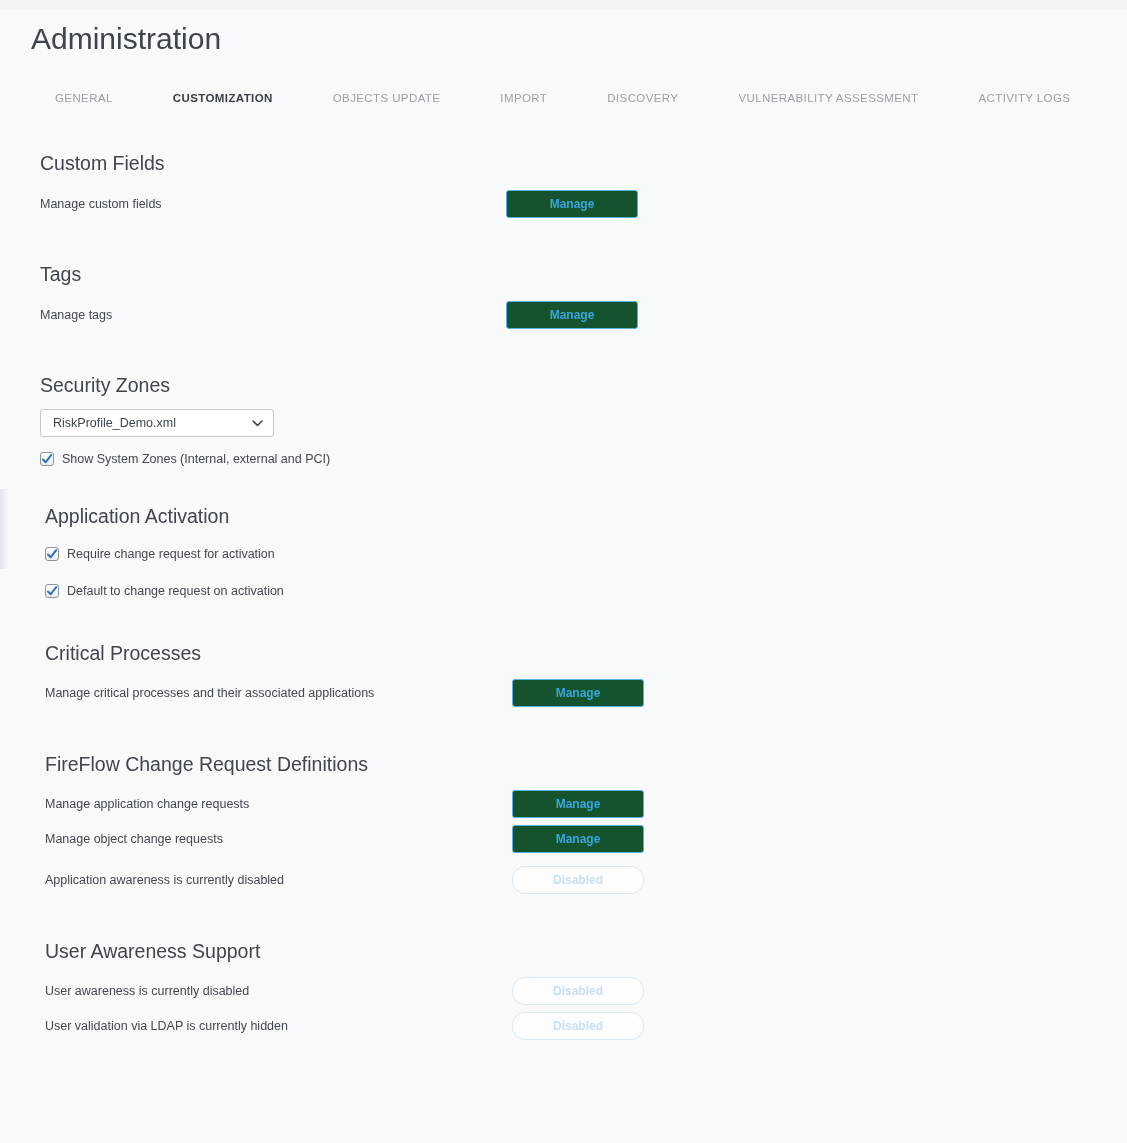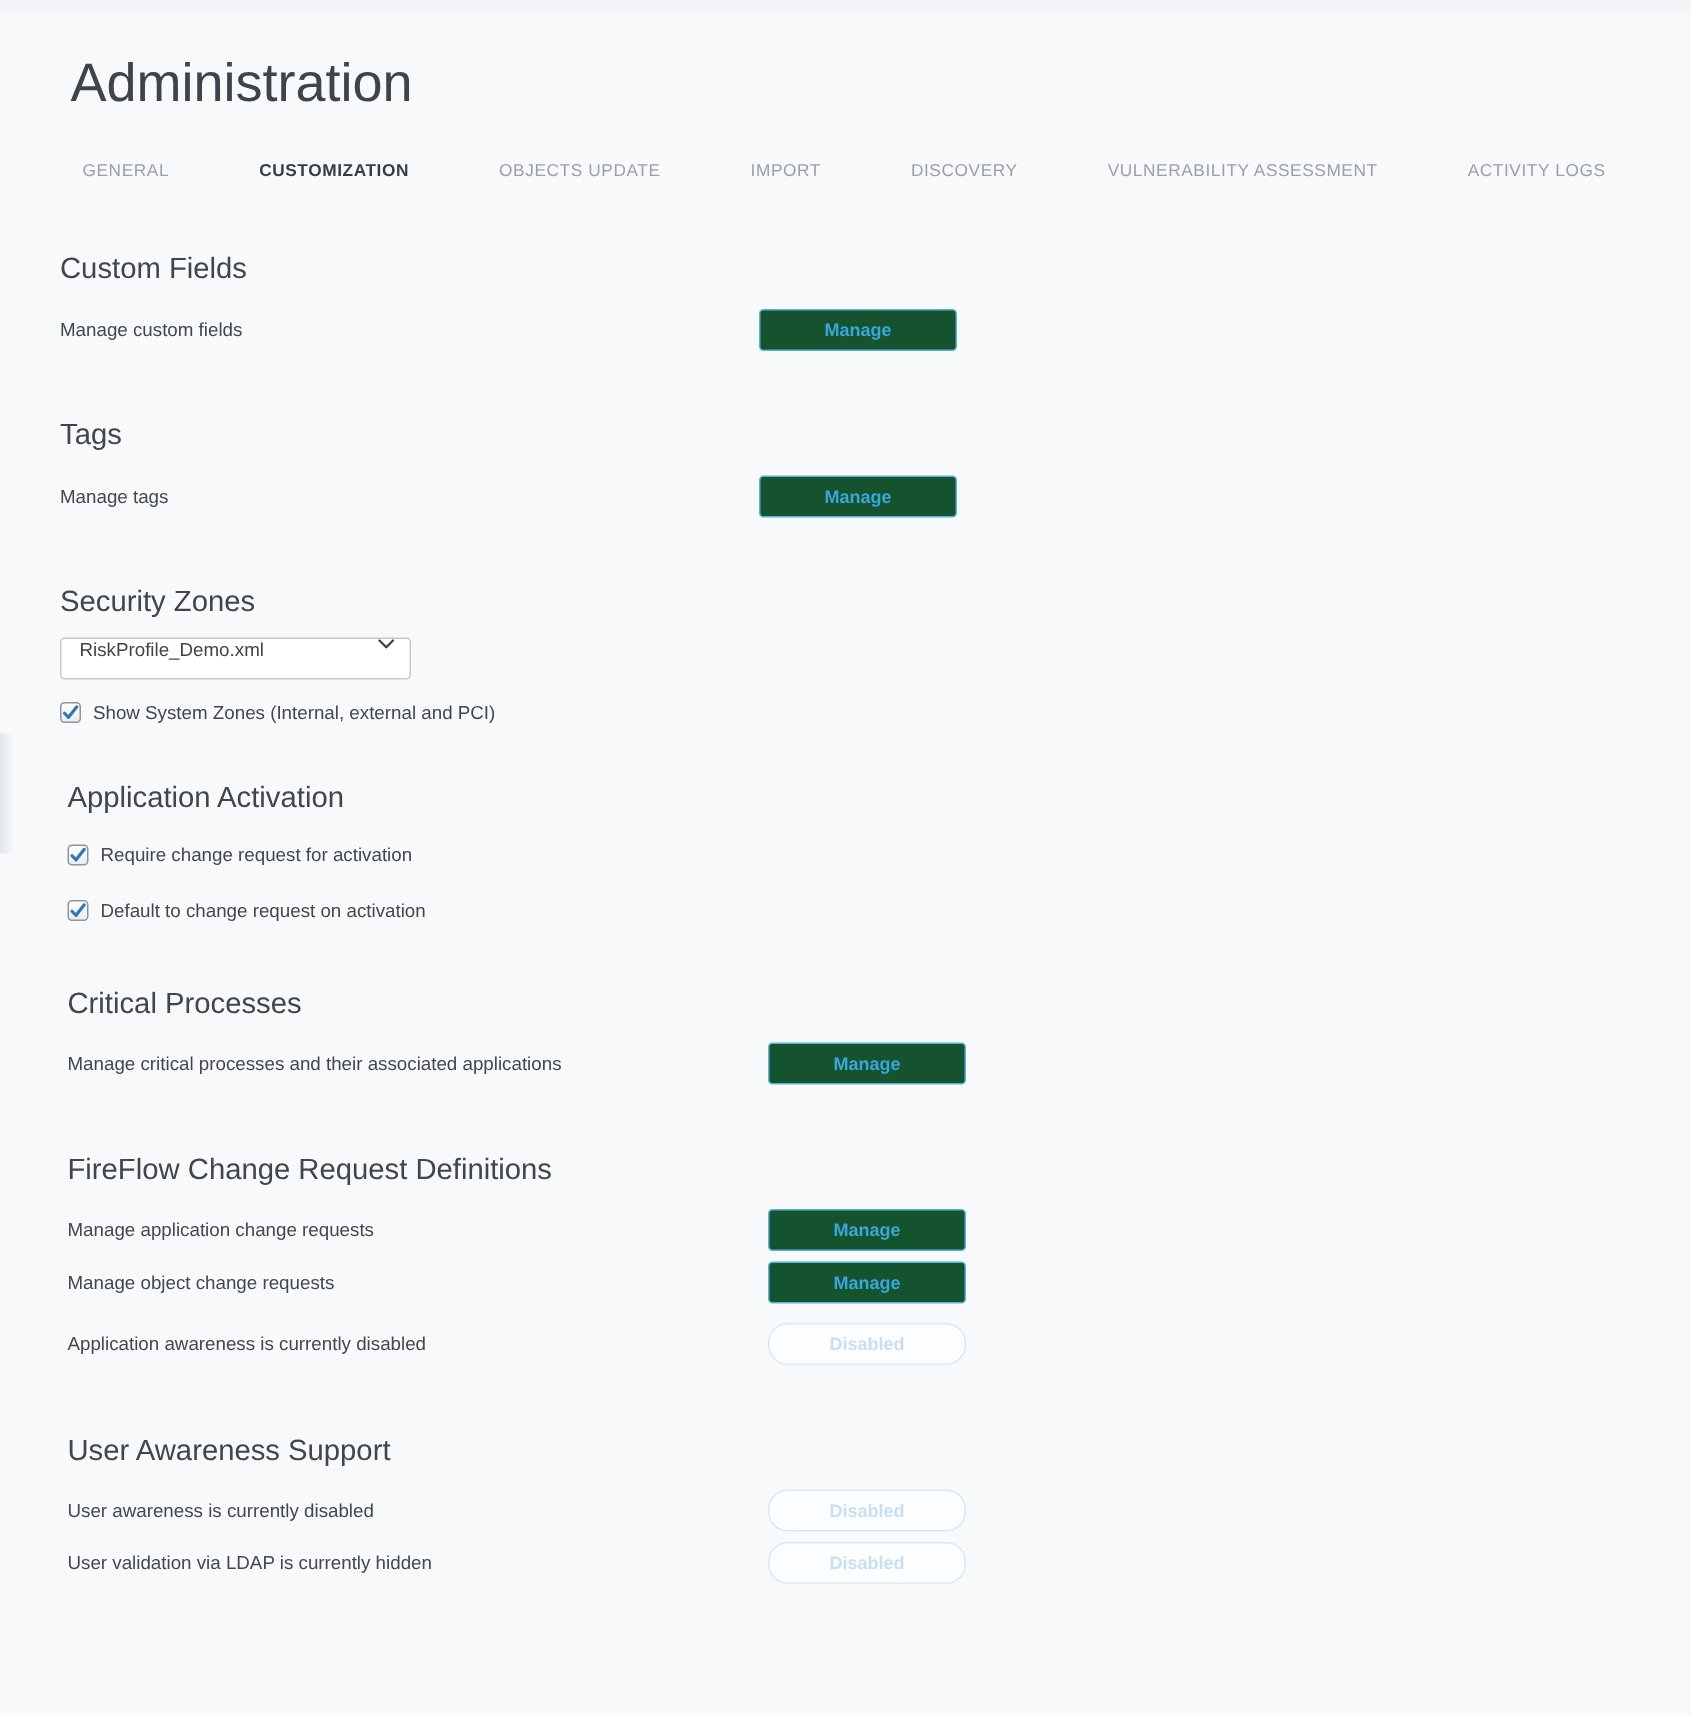--- a/index.html
+++ b/index.html
@@ -21,8 +21,8 @@
     background: linear-gradient(to right, rgba(222,226,233,0.85), rgba(222,226,233,0));
   }
   h1.page-title {
-    margin: 16px; padding: 23px 0 0 31px;
-    font-size: 36px; line-height: 32px;
+    margin: 0; padding: 23px 0 0 31px;
+    font-size: 30px; line-height: 32px;
     font-weight: 400; color: #3d444b;
   }
   .tabs {

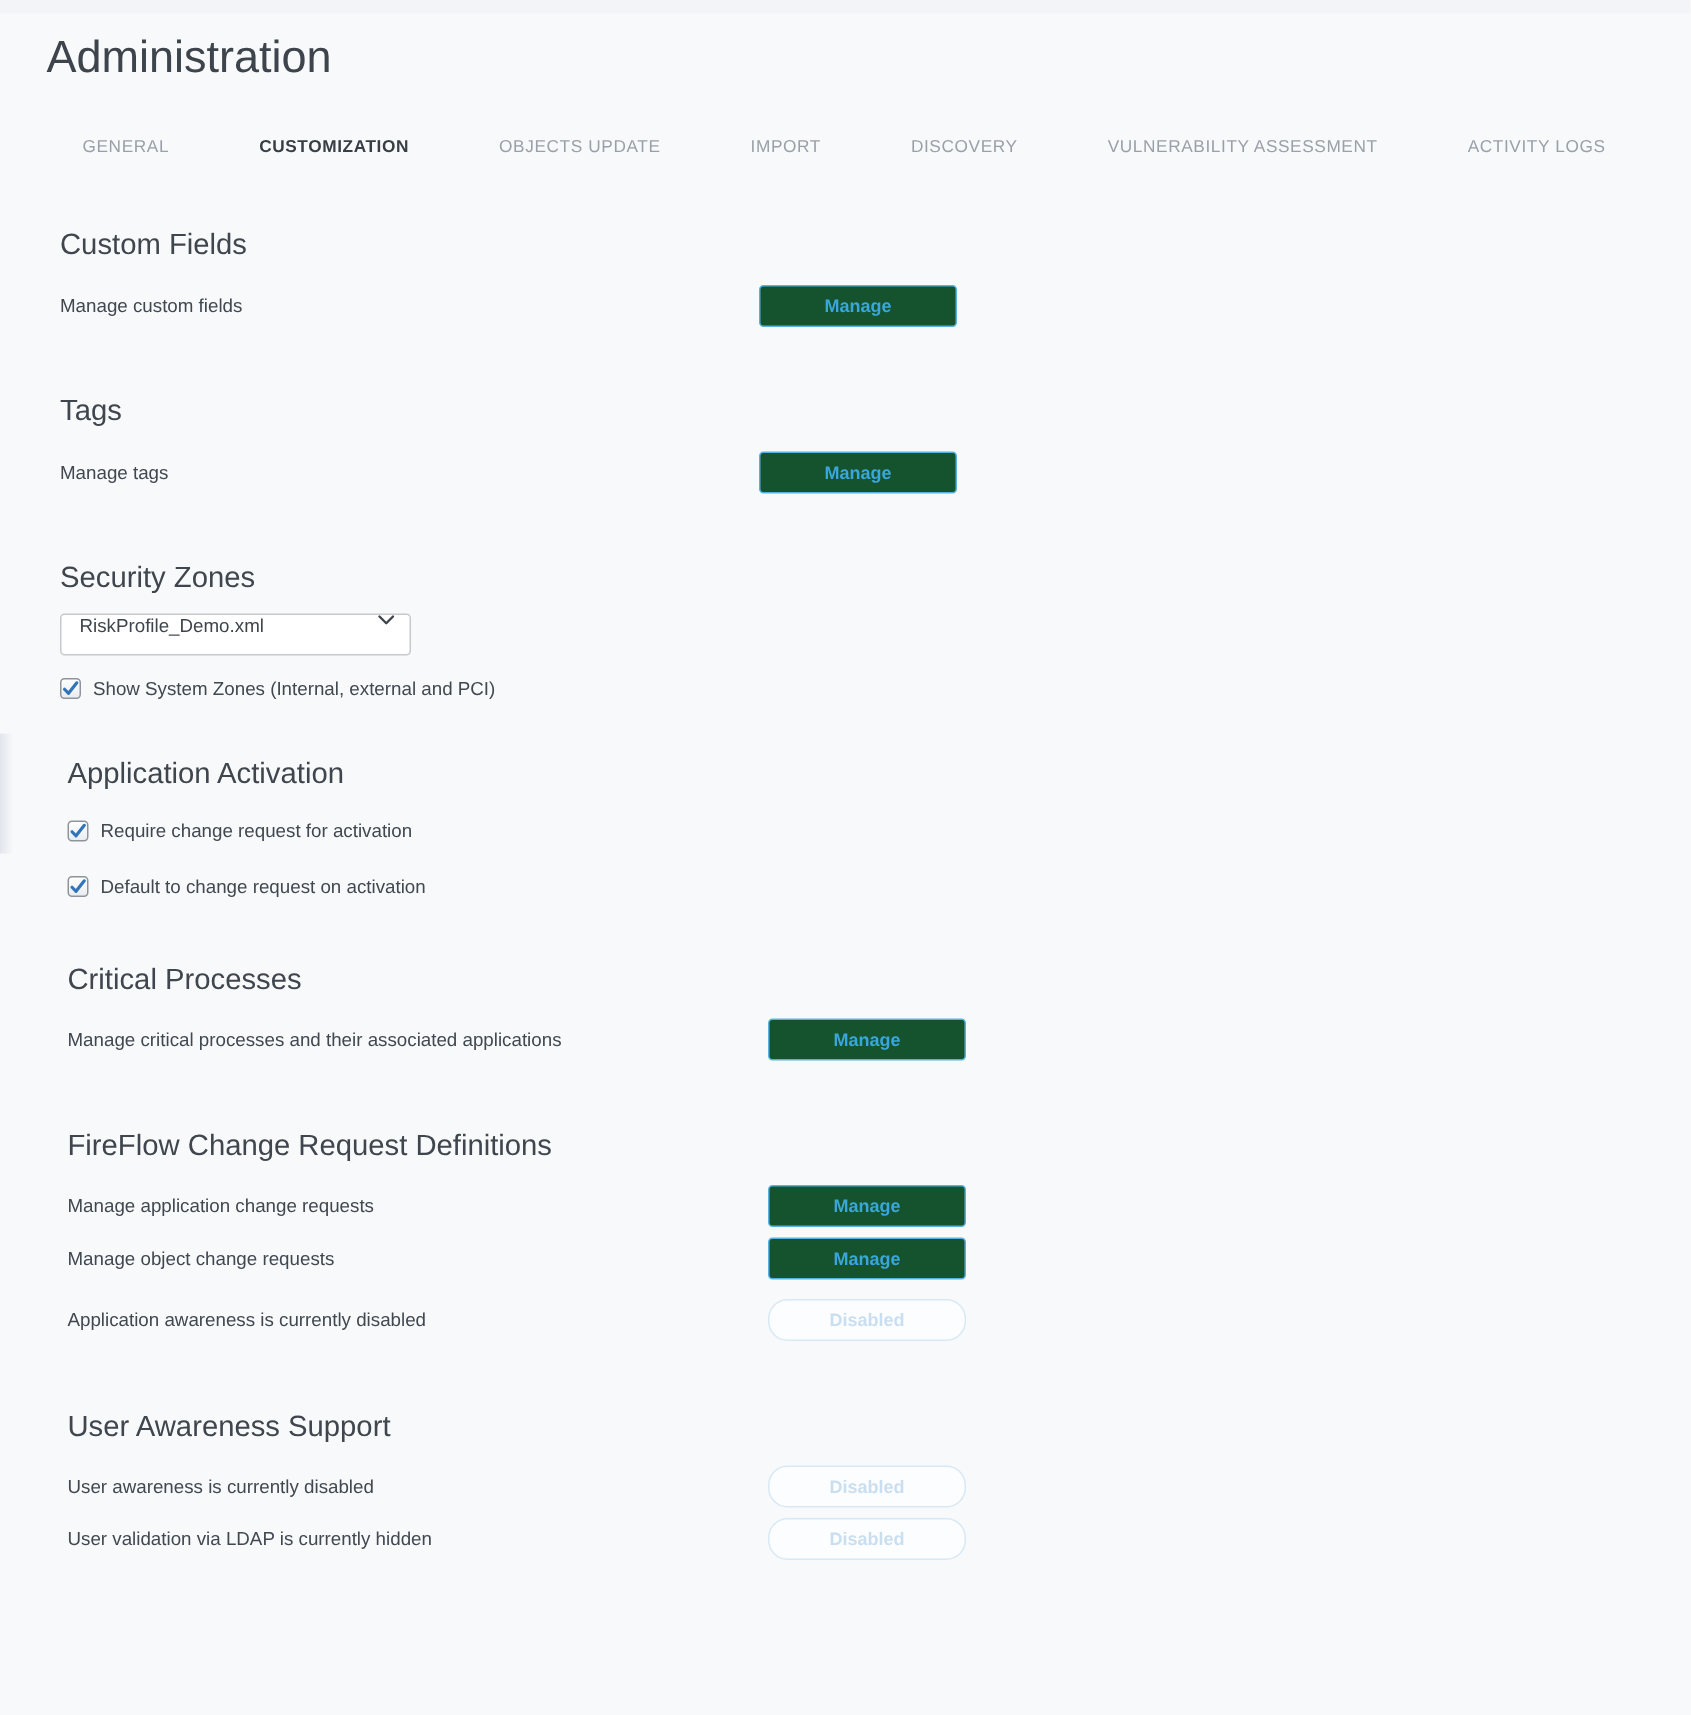--- a/index.html
+++ b/index.html
@@ -73,7 +73,7 @@
     width: 234px; height: 28px;
     background: #ffffff;
     border: 1px solid #c6cacf; border-radius: 3px;
-    display: flex; align-items: flex-start;
+    display: flex; align-items: center;
     padding: 0 10px 0 12px;
     font-size: 12.5px; color: #3e454c;
     cursor: pointer; flex: 0 0 auto;

